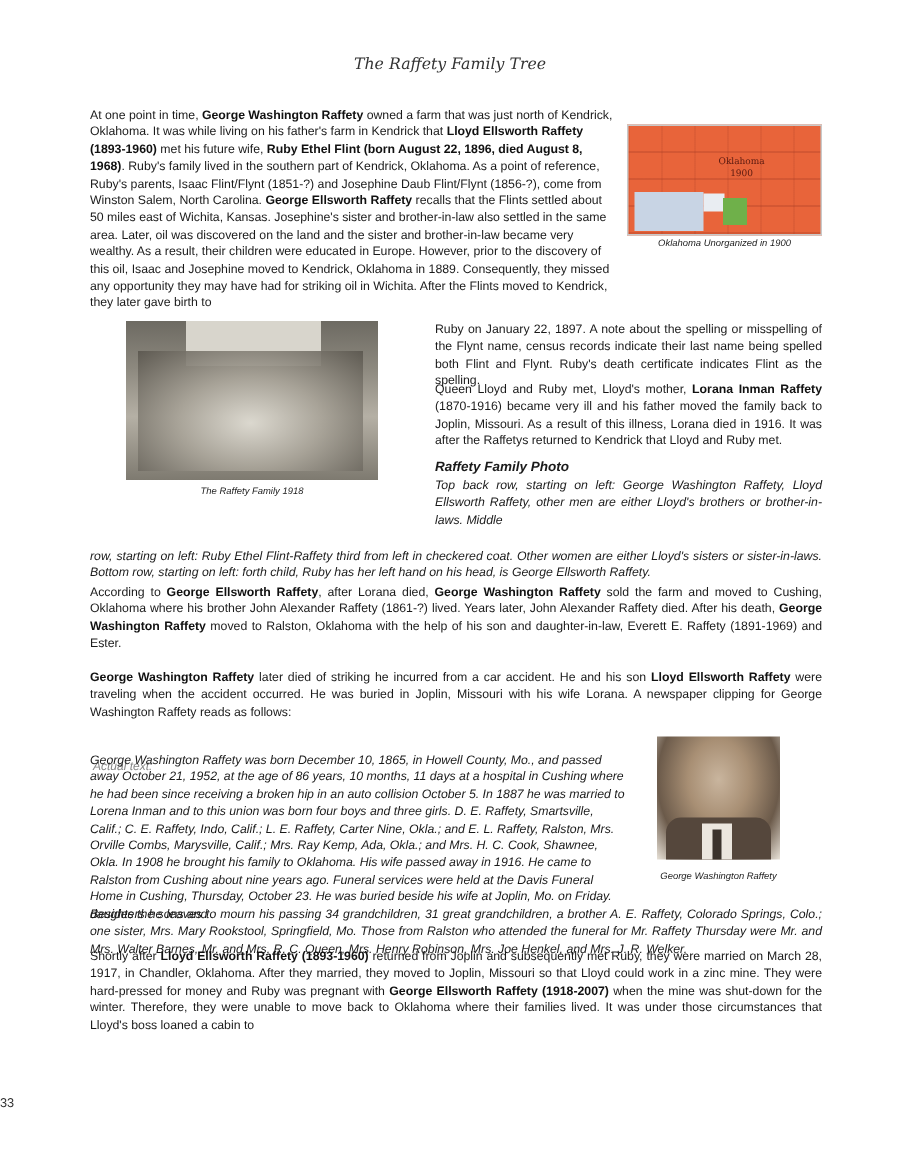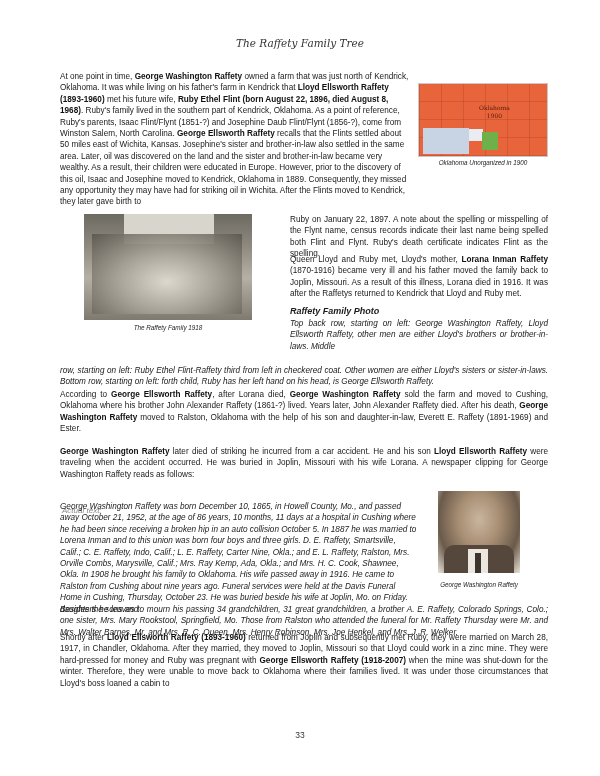--- a/index.html
+++ b/index.html
@@ -34,7 +34,7 @@
   .photo-gwr .tie { position: absolute; left: 37px; bottom: 0; width: 6px; height: 20px; background: #3b332c; }
   .heading { position: absolute; font-weight: bold; font-style: italic; font-size: 9px; }
   .actual { position: absolute; font-size: 8px; font-style: italic; color: #888; margin-top: 16px; }
-  .pagenum { position: absolute; top: 730px; left: 0; width: 600px; text-align: center; font-size: 8.5px; color: #333; }
+  .pagenum { position: absolute; top: 730px; left: 0; width: 600px; text-align: left; font-size: 8.5px; color: #333; }
 </style>
 </head>
 <body>

